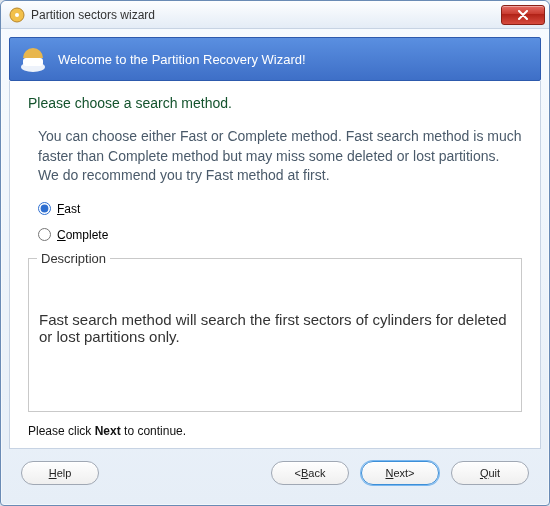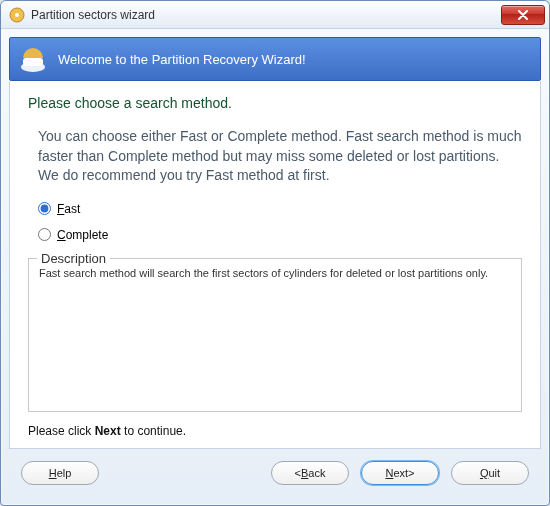--- a/index.html
+++ b/index.html
@@ -130,8 +130,9 @@
     color: #333;
   }
   .desc-text {
-    font-size: 11px;
+    font-size: 15px;
     color: #333;
+    margin-top: 44px;
   }
   .continue-text {
     margin-top: 12px;

